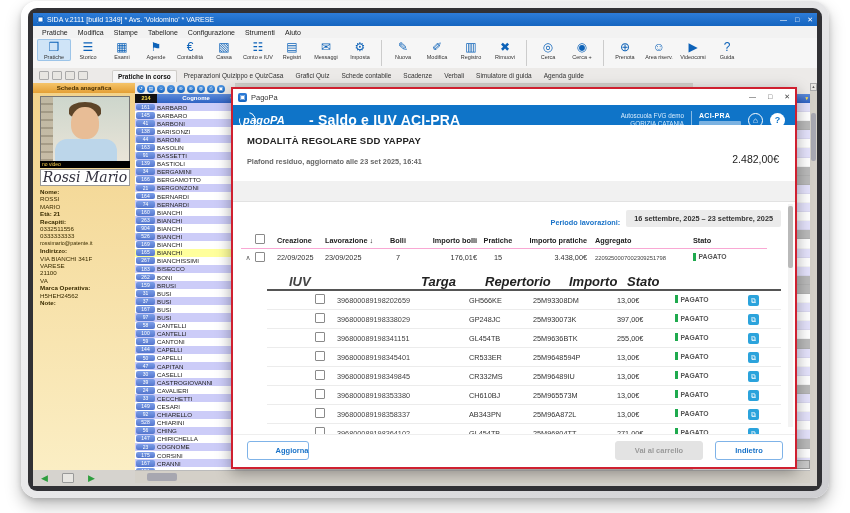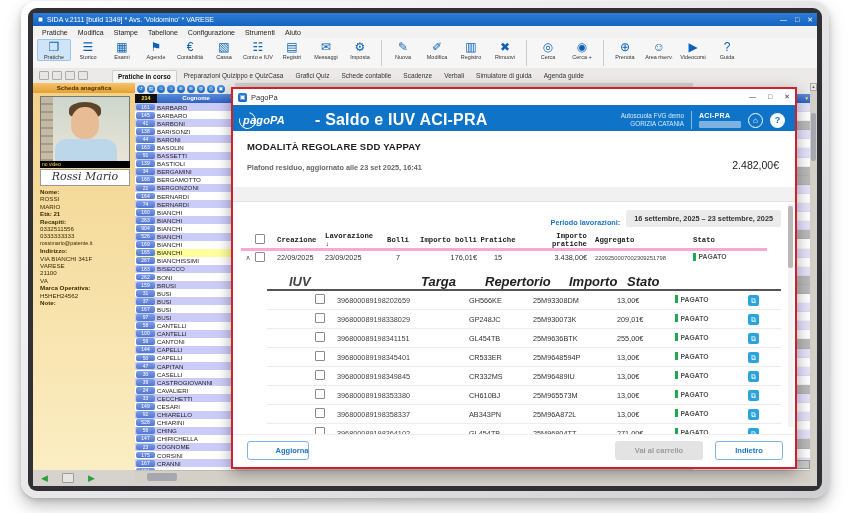--- a/index.html
+++ b/index.html
@@ -93,7 +93,7 @@
   .dlg-header{position:absolute;left:0;top:16px;right:0;height:30px;background:#0f74c8;display:flex;align-items:center;padding:0 10px;color:#fff;}
   .logo{font-style:italic;font-weight:bold;font-size:11px;position:relative;letter-spacing:.2px;}
   .logo::before{content:"";position:absolute;left:-4px;top:-2px;width:15px;height:15px;border:1.3px solid rgba(255,255,255,.95);border-radius:50%;border-top-color:transparent;transform:rotate(-30deg);}
-  .dlg-h-title{font-size:16px;margin-left:30px;font-weight:bold;letter-spacing:.2px;}
+  .dlg-h-title{font-size:14px;margin-left:24px;font-weight:bold;letter-spacing:.2px;}
   .dlg-right{margin-left:auto;display:flex;align-items:center;gap:7px;}
   .org{font-size:6.3px;text-align:right;color:#d8ecfd;line-height:8px;}
   .hdiv{width:1px;height:18px;background:rgba(255,255,255,.5);}

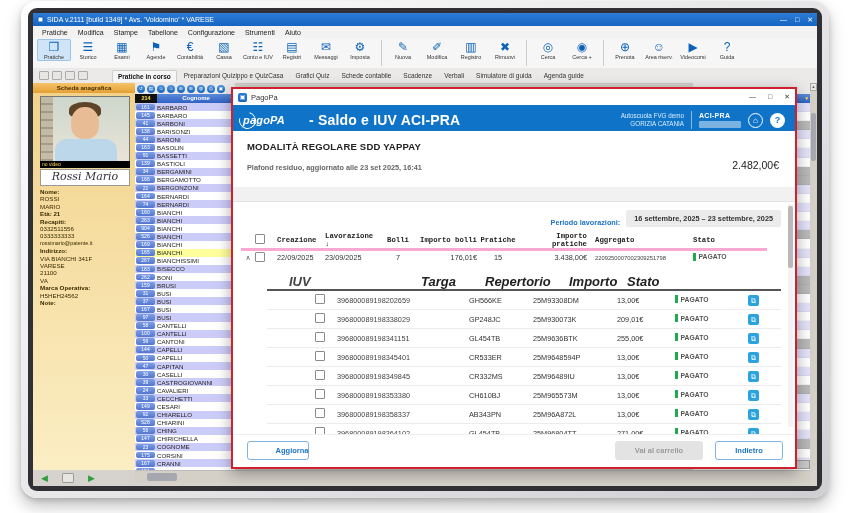--- a/index.html
+++ b/index.html
@@ -103,7 +103,7 @@
   .cbtn{width:15px;height:15px;border-radius:50%;display:flex;align-items:center;justify-content:center;}
   .cbtn.home{border:1.4px solid #fff;color:#fff;font-size:8px;box-sizing:border-box;}
   .cbtn.help{background:#fff;color:#0f74c8;font-weight:bold;font-size:9px;}
-  .sec1{position:absolute;left:0;top:42px;right:0;height:56px;background:#fff;}
+  .sec1{position:absolute;left:0;top:36px;right:0;height:56px;background:#fff;}
   .modtitle{position:absolute;left:14px;top:10px;font-size:9.5px;font-weight:bold;color:#222;letter-spacing:.2px;}
   .plafond{position:absolute;left:14px;top:32px;font-size:7.3px;font-weight:bold;color:#666;}
   .amount{position:absolute;right:16px;top:28px;font-size:10.5px;color:#222;}

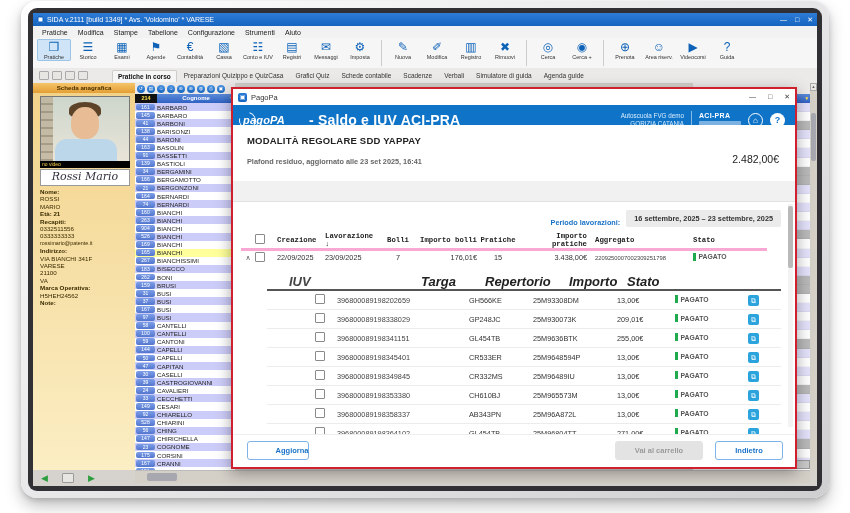--- a/index.html
+++ b/index.html
@@ -40,7 +40,7 @@
   .ph-head{position:absolute;left:30px;top:10px;width:28px;height:32px;background:#e8bd96;border-radius:48% 48% 42% 42%;}
   .ph-hair{position:absolute;left:28px;top:5px;width:32px;height:16px;background:#5d4428;border-radius:50% 50% 30% 30%;}
   .novideo{position:absolute;left:7px;top:78px;width:88px;height:7px;background:#000;color:#ffd34d;font-size:5px;line-height:7px;padding-left:2px;}
-  .signature{position:absolute;left:7px;top:86px;width:88px;height:15px;background:#fff;border:1px solid #999;font-family:"DejaVu Serif",serif;font-style:italic;font-size:11px;color:#33323f;line-height:14px;text-align:center;transform:none;}
+  .signature{position:absolute;left:7px;top:86px;width:88px;height:15px;background:#fff;border:1px solid #999;font-family:"DejaVu Serif",serif;font-style:italic;font-size:14px;color:#33323f;line-height:14px;text-align:center;transform:none;}
   .sb-info{position:absolute;left:7px;top:105px;right:4px;bottom:2px;font-size:6.2px;color:#3a2c00;line-height:7.4px;}
   .sb-info .bold{font-weight:bold;}
   .sb-info .small{font-size:5.4px;}

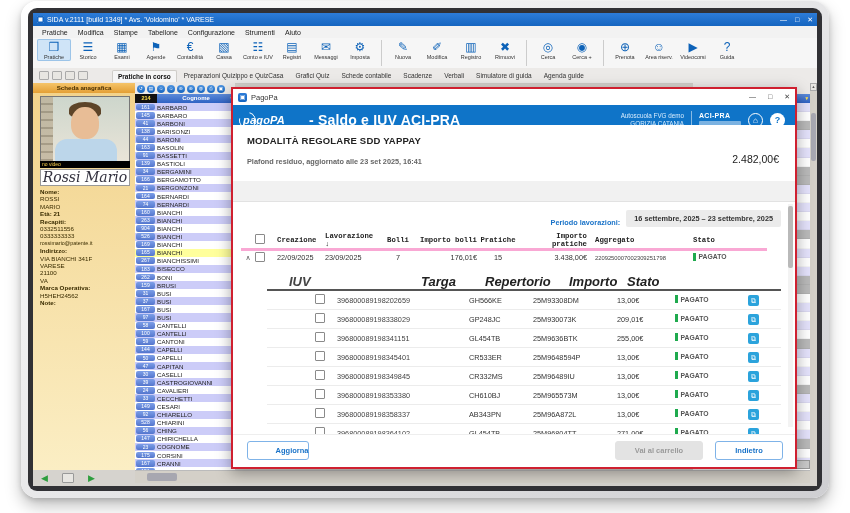--- a/index.html
+++ b/index.html
@@ -114,7 +114,7 @@
   .dscroll{position:absolute;right:2px;top:2px;width:5px;bottom:40px;background:#f3f3f3;}
   .dscroll .thumb{position:absolute;left:0;top:2px;width:5px;height:62px;background:#b9b9b9;border-radius:2px;}
   .trow{display:flex;align-items:center;}
-  .ohead{position:absolute;left:8px;right:28px;top:30px;height:16px;font-size:7.3px;font-weight:bold;color:#222;border-bottom:3px solid #f9a8d4;font-family:Liberation Mono, monospace;}
+  .ohead{position:absolute;left:8px;right:28px;top:30px;height:16px;font-size:7.3px;font-weight:bold;color:#222;border-bottom:1px solid #f9a8d4;}
   .orow{position:absolute;left:8px;right:14px;top:46px;height:19px;font-size:7.3px;color:#333;}
   .c-chev{width:14px;text-align:center;color:#555;font-size:7px;}
   .c-cb{width:22px;}

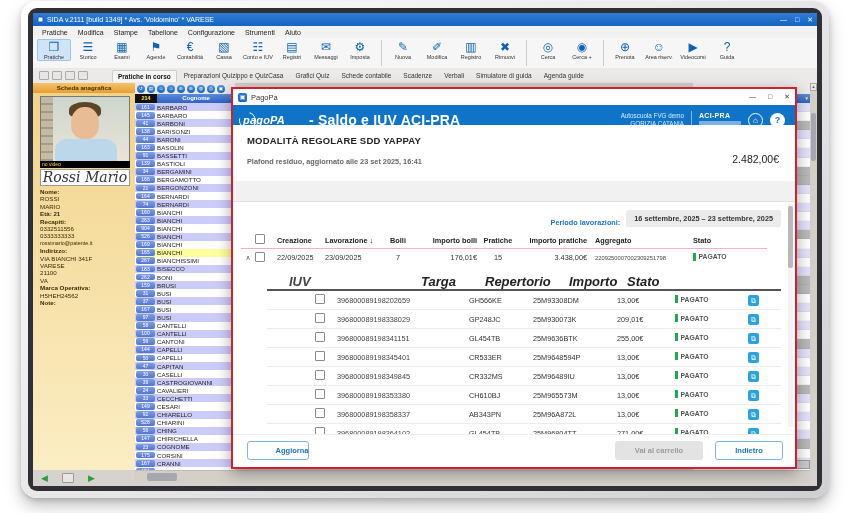--- a/index.html
+++ b/index.html
@@ -703,7 +703,7 @@
               <span class="ci-iuv">396800089198338029</span>
               <span class="ci-targa">GP248JC</span>
               <span class="ci-rep">25M930073K</span>
-              <span class="ci-imp">209,01€</span>
+              <span class="ci-imp">397,00€</span>
               <span class="ci-stato"><span class="stato">PAGATO</span></span>
               <span class="ci-ico"><span class="copyico">⧉</span></span>
             </div>

